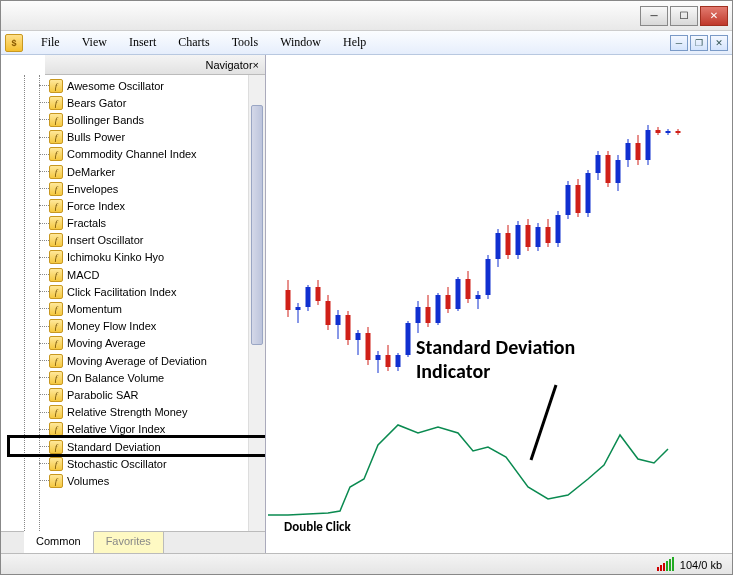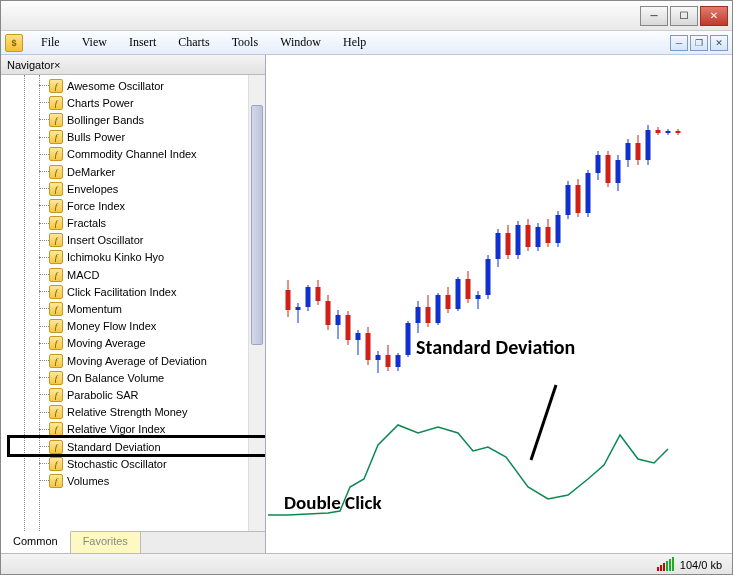--- a/index.html
+++ b/index.html
@@ -18,7 +18,7 @@
 .workspace { display: flex; height: 498px; }
 
 .navigator { width: 265px; border-right: 1px solid #aab; display: flex; flex-direction: column; background: #fff; }
-.nav-header { height: 20px; background: linear-gradient(#f4f4f4,#e2e2e2); border-bottom: 1px solid #bbb; font-size: 11px; padding: 2px 6px; display: flex; justify-content: flex-start; align-items: center; }
+.nav-header { height: 20px; background: linear-gradient(#f4f4f4,#e2e2e2); border-bottom: 1px solid #bbb; font-size: 11px; padding: 2px 6px; display: flex; justify-content: flex-end; align-items: center; margin-left: 44px; }
 .nav-close { font-size: 11px; cursor: default; font-family: Arial; }
 .nav-tree { flex: 1; overflow: hidden; position: relative; }
 .tree-rail { position: absolute; left: 23px; top: 0; bottom: 0; width: 0; border-left: 1px dotted #888; }

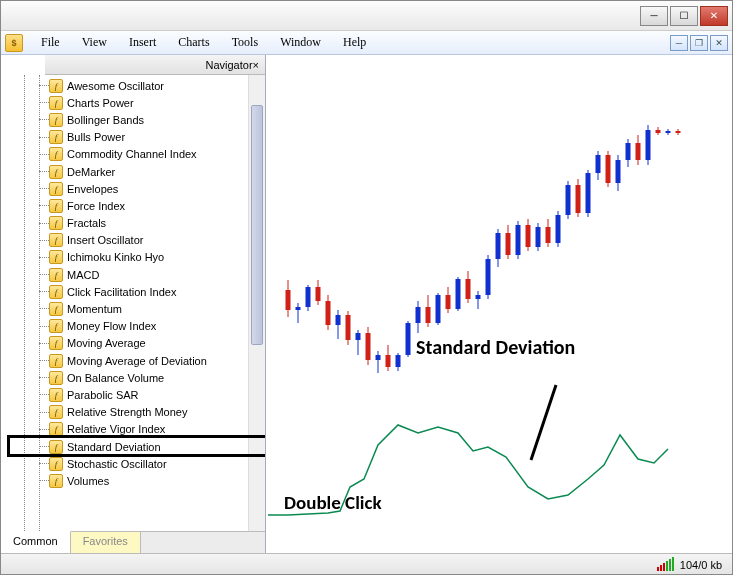--- a/index.html
+++ b/index.html
@@ -88,7 +88,7 @@
           <div class="nav-item">
             <span class="tick"></span>
             <span class="ind-icon">f</span>
-            <span>Charts Power</span>
+            <span>Bears Gator</span>
           </div>
           <div class="nav-item">
             <span class="tick"></span>

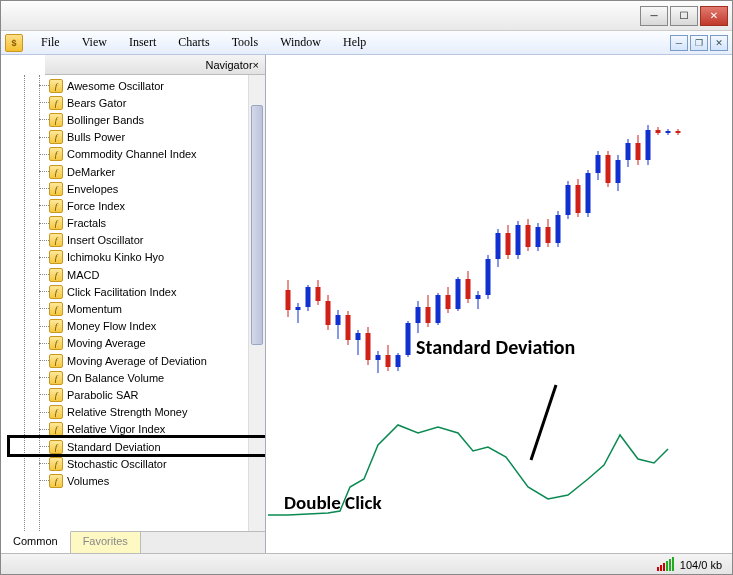--- a/index.html
+++ b/index.html
@@ -298,6 +298,7 @@
         <line x1="290" y1="330" x2="265" y2="405" stroke="#000" stroke-width="3"></line>
       </svg>
     <div class="ann" style="left:150px; top:280px;">Standard Deviation</div>
+    <div class="ann" style="left:150px; top:304px;">Indicator</div>
     <div class="ann" style="left:18px; top:436px; font-size:19px;text-align:center;">Double Click</div>
   </div>
 

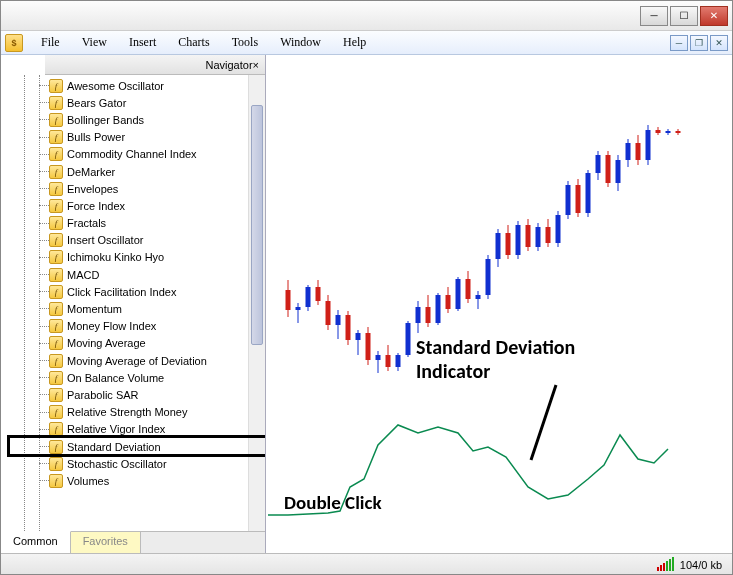--- a/index.html
+++ b/index.html
@@ -299,7 +299,7 @@
       </svg>
     <div class="ann" style="left:150px; top:280px;">Standard Deviation</div>
     <div class="ann" style="left:150px; top:304px;">Indicator</div>
-    <div class="ann" style="left:18px; top:436px; font-size:19px;text-align:center;">Double Click</div>
+    <div class="ann" style="left:18px; top:464px; font-size:13px;text-align:center;">Double Click</div>
   </div>
 
 </div>

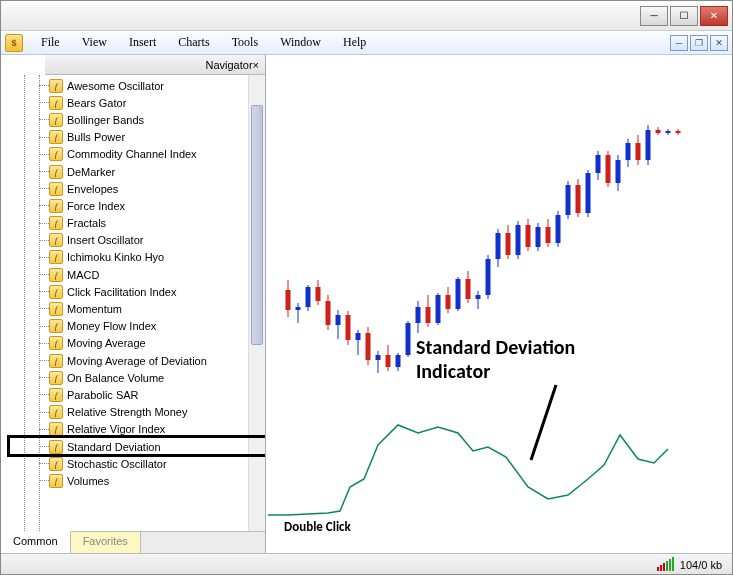--- a/index.html
+++ b/index.html
@@ -33,7 +33,7 @@
 
 .nav-tabs { height: 22px; display: flex; border-top: 1px solid #bbb; font-size: 11px; background: #ececec; }
 .nav-tab { padding: 3px 12px; border-right: 1px solid #bbb; background: #fef9c3; color: #888; }
-.nav-tab.active { background: #fff; color: #000; border-top: 1px solid #fff; margin-top: -1px; }
+.nav-tab.active { background: #fff; color: #000; border-top: 1px solid #fff; margin-top: -1px; margin-left: 23px; }
 
 .chart-area { flex: 1; background: #fff; position: relative; overflow: hidden; }
 

